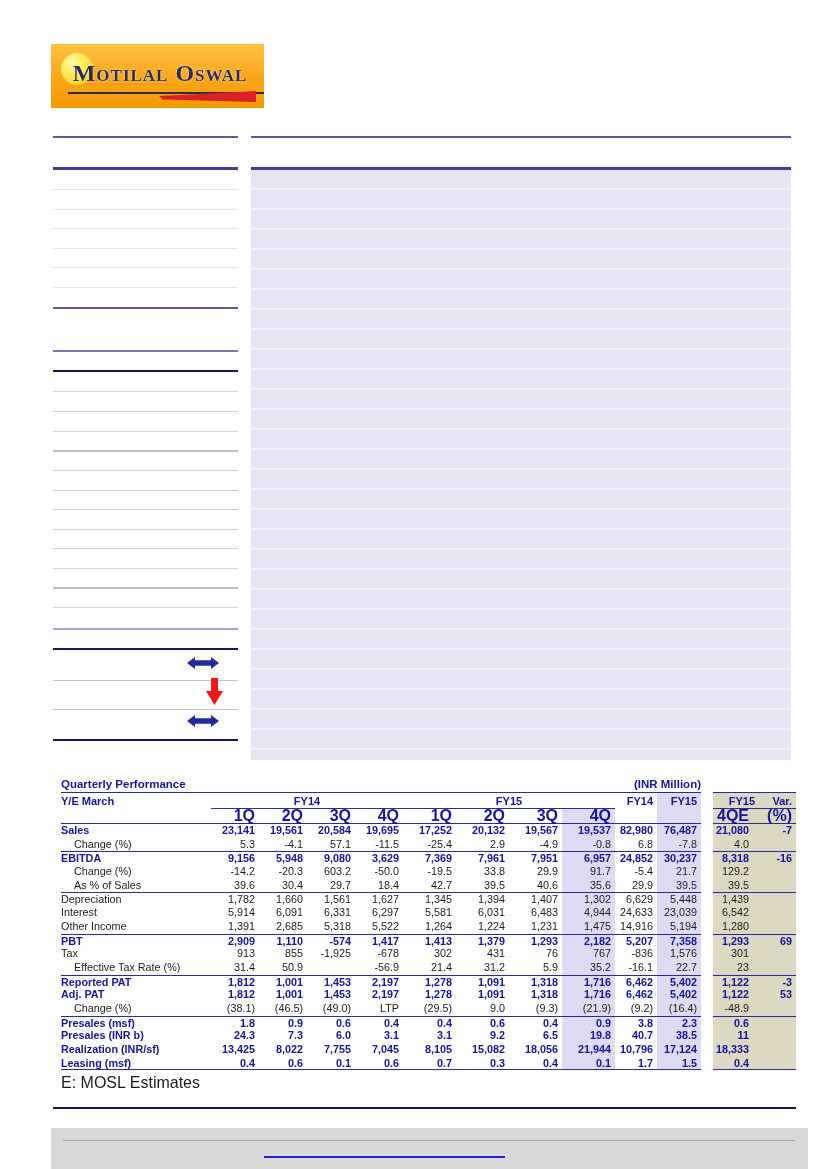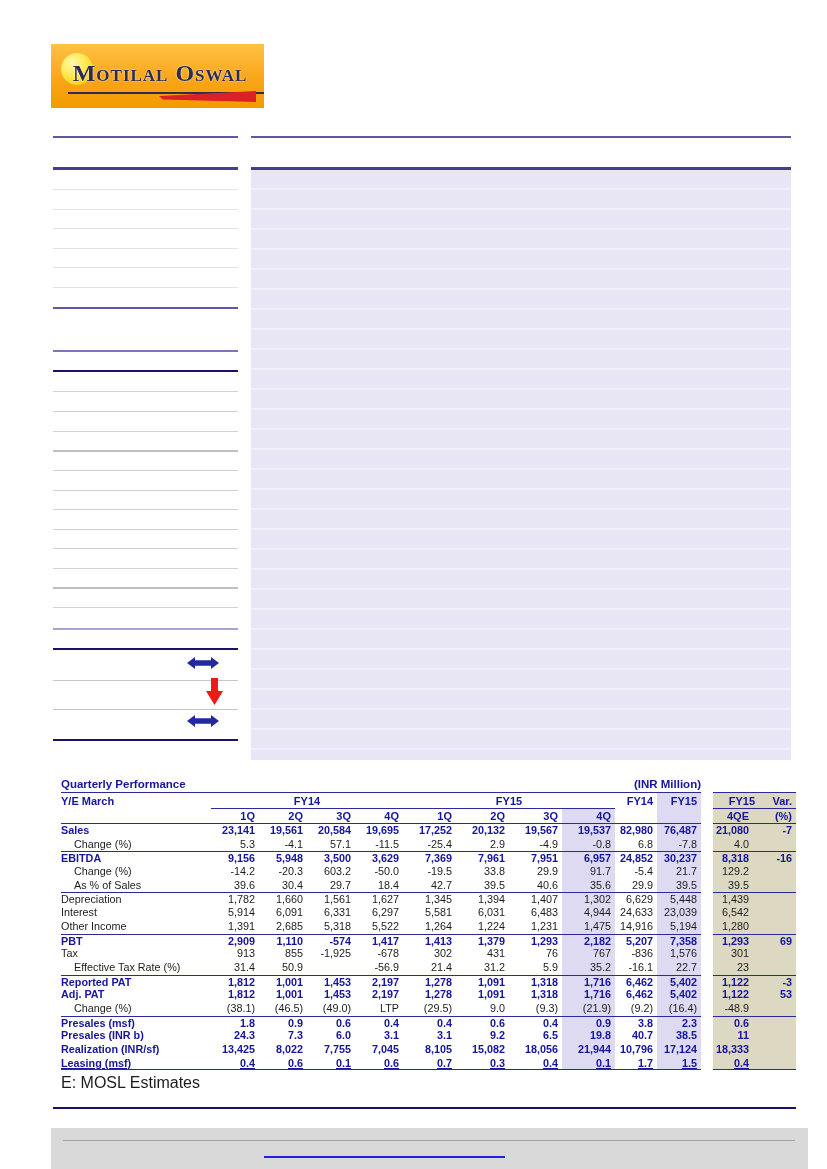--- a/index.html
+++ b/index.html
@@ -54,7 +54,7 @@
   .t-capline { border-bottom:1.5px solid #2a2a9a; }
 
   .hrow > div { height:16px; line-height:16px; font-weight:bold; font-size:11px; }
-  .subrow > div { height:15px; line-height:14px; font-weight:bold; font-size:11px; }
+  .subrow > div { height:15px; line-height:14px; font-weight:bold; font-size:16px; }
   .trow > div { height:13.7px; line-height:13.4px; font-size:10.8px; white-space:nowrap; overflow:hidden; }
 
   .c-label { text-align:left; }

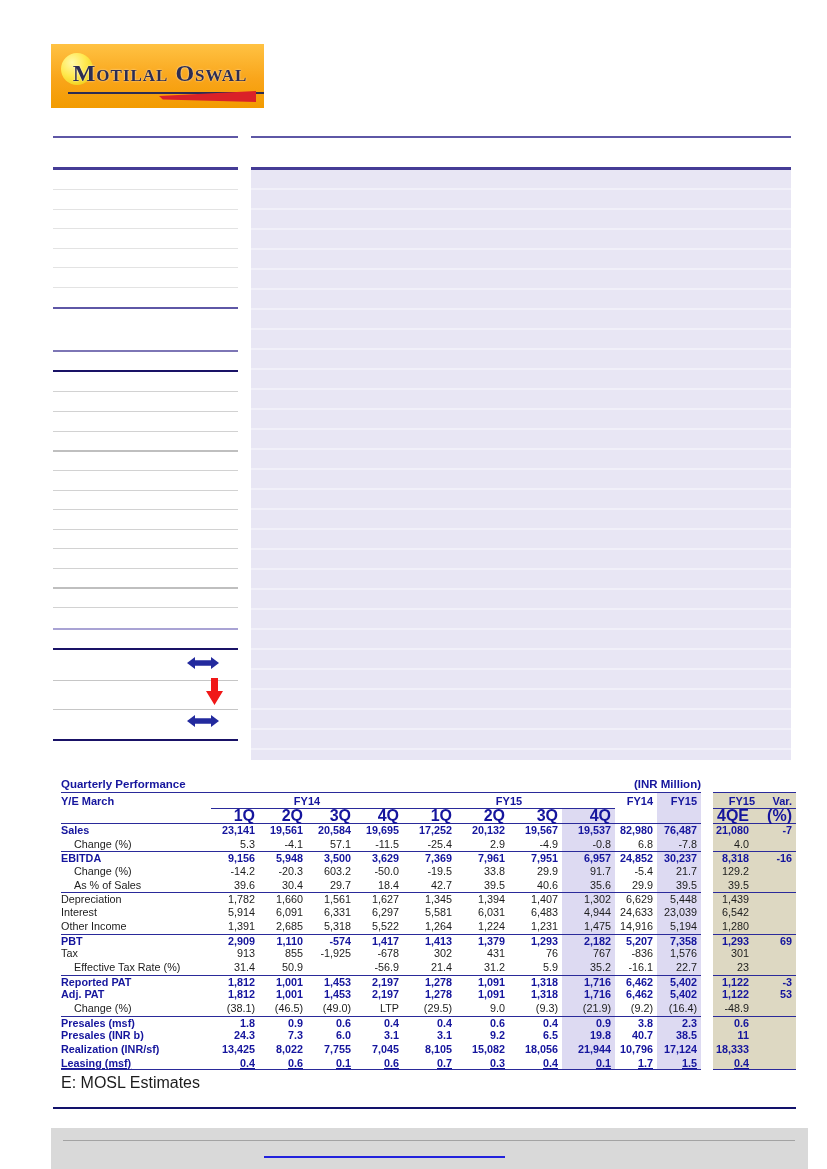--- a/index.html
+++ b/index.html
@@ -219,7 +219,7 @@
           <div class="c-label bt">EBITDA</div>
           <div class="c-num bt">9,156</div>
           <div class="c-num bt">5,948</div>
-          <div class="c-num bt">3,500</div>
+          <div class="c-num bt">9,080</div>
           <div class="c-num bt">3,629</div>
           <div class="c-num bt">7,369</div>
           <div class="c-num bt">7,961</div>

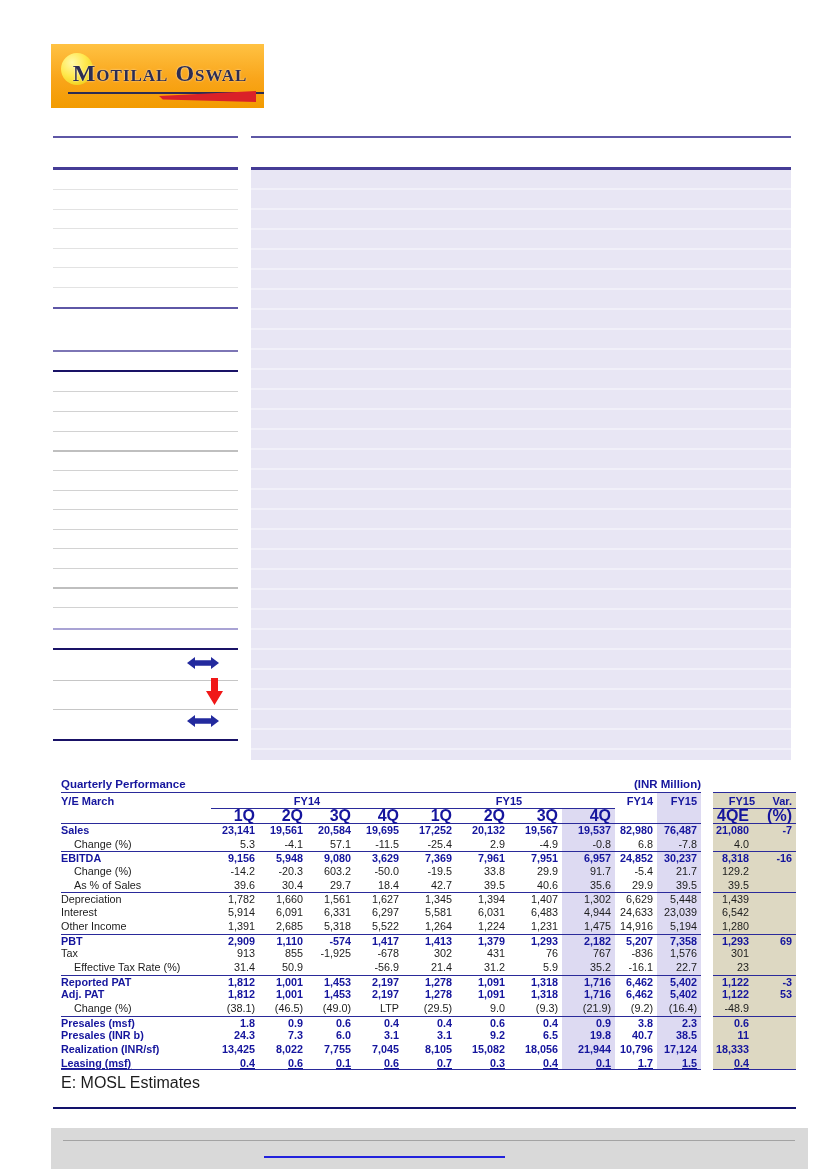--- a/index.html
+++ b/index.html
@@ -66,7 +66,7 @@
   .c-gap   { background:#fff; }
   .bb  { border-bottom:1px solid #2a2a9a; }
   .bt  { border-top:1px solid #2a2a9a; }
-  .bbh { border-bottom:1.5px solid #2a2a9a;text-decoration:underline; }
+  .bbh { border-bottom:1.5px solid #2a2a9a; }
 
   .r-bold > div { font-weight:bold; color:#15159d; }
   .r-plain > div { font-weight:normal; color:#1c1c1c; }

